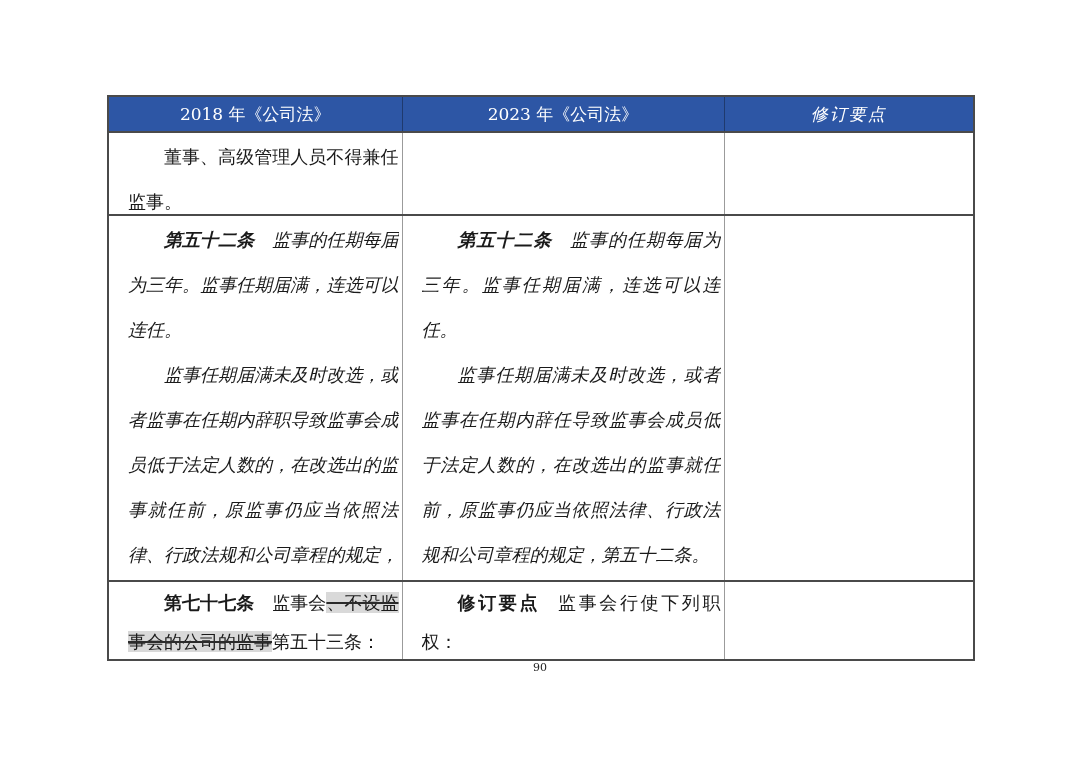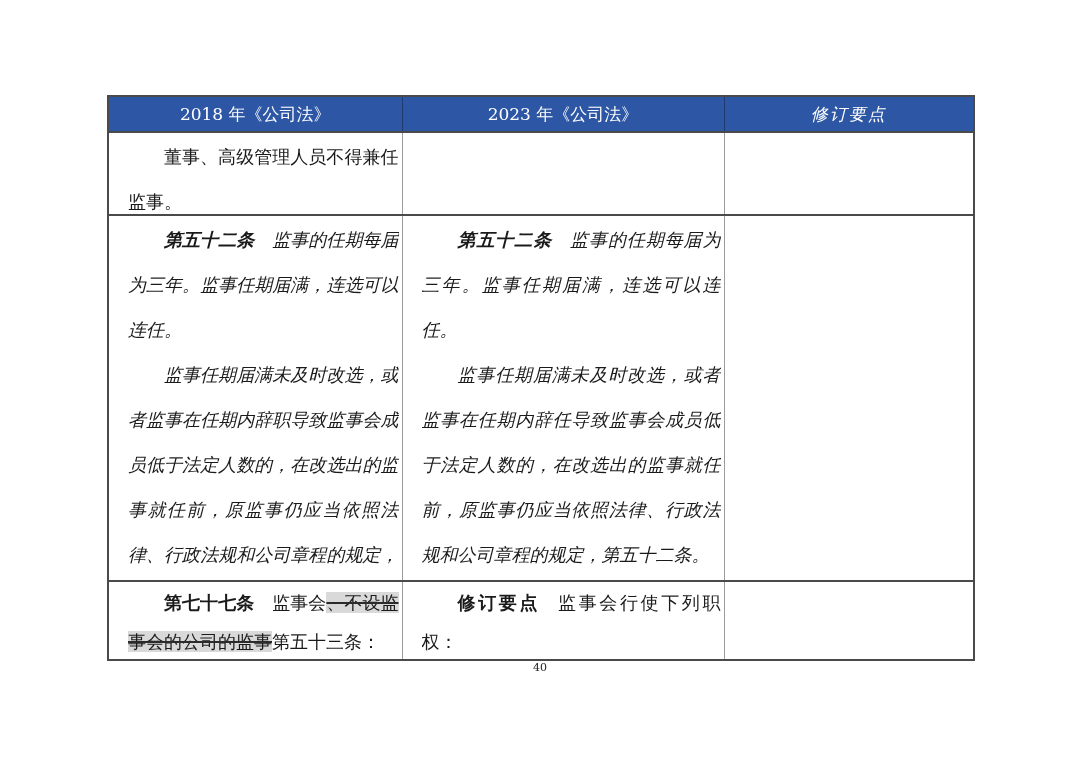--- a/index.html
+++ b/index.html
@@ -156,7 +156,7 @@
     </tbody>
   </table>
 
-  <div class="page-number">40</div>
+  <div class="page-number">90</div>
 
 </div>
 

